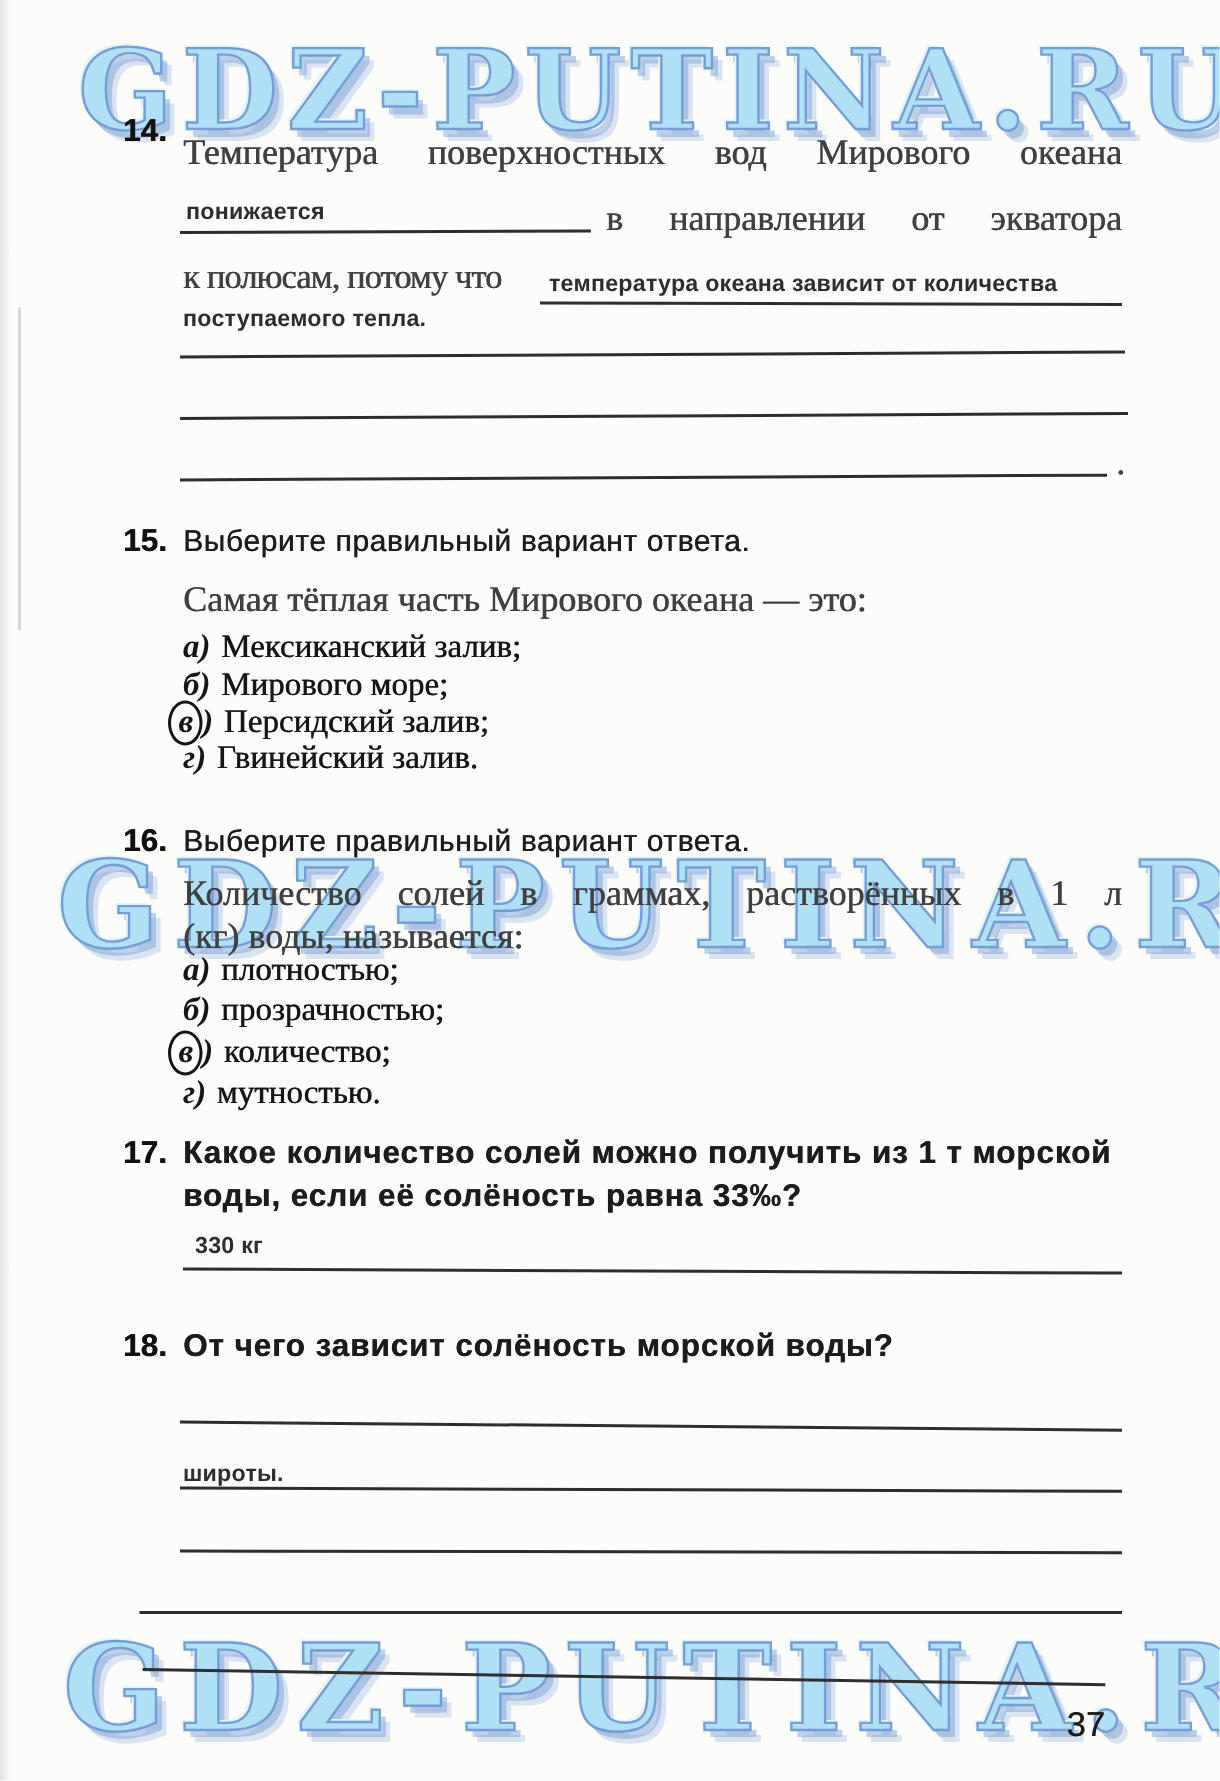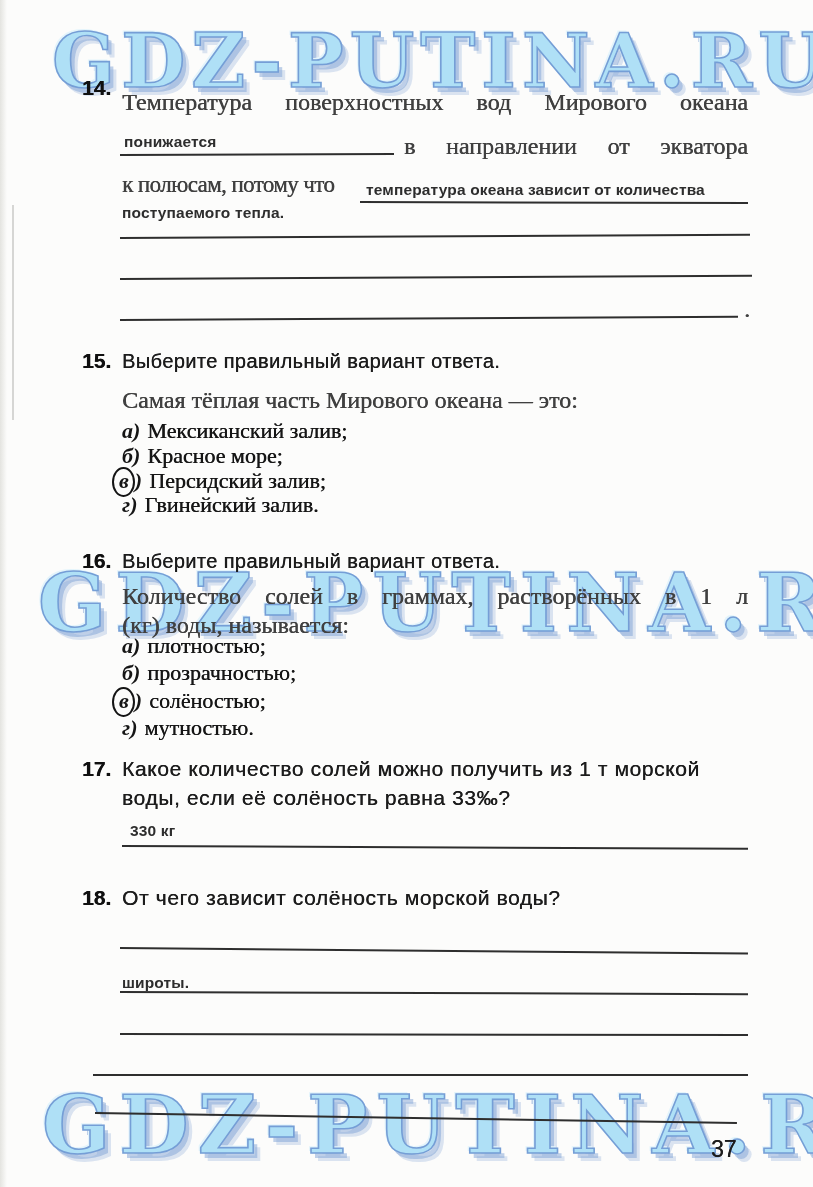--- a/index.html
+++ b/index.html
@@ -76,7 +76,7 @@
       <span class="olet"><span>а</span><span>)</span></span><span class="otext">Мексиканский залив;</span>
     </div>
     <div class="opt" style="left:122px;top:443px;">
-      <span class="olet"><span>б</span><span>)</span></span><span class="otext">Красное море;</span>
+      <span class="olet"><span>б</span><span>)</span></span><span class="otext">Мирового море;</span>
     </div>
     <div class="opt" style="left:122px;top:467px;">
       <span class="olet"><span class="circsel">в</span><span>)</span></span><span class="otext">Персидский залив;</span>

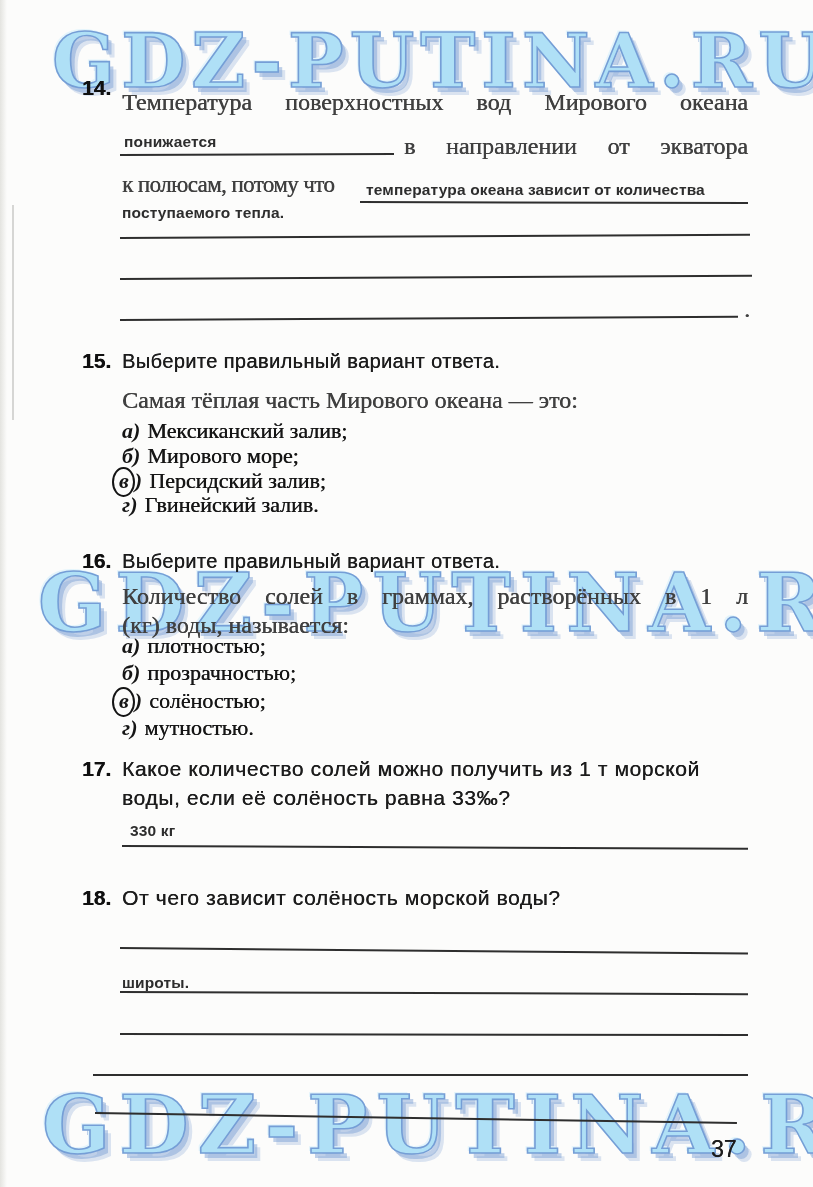--- a/index.html
+++ b/index.html
@@ -97,7 +97,7 @@
       <span class="olet"><span>б</span><span>)</span></span><span class="otext">прозрачностью;</span>
     </div>
     <div class="opt" style="left:122px;top:687px;">
-      <span class="olet"><span class="circsel">в</span><span>)</span></span><span class="otext">солёностью;</span>
+      <span class="olet"><span class="circsel">в</span><span>)</span></span><span class="otext">количество;</span>
     </div>
     <div class="opt" style="left:122px;top:715px;">
       <span class="olet"><span>г</span><span>)</span></span><span class="otext">мутностью.</span>

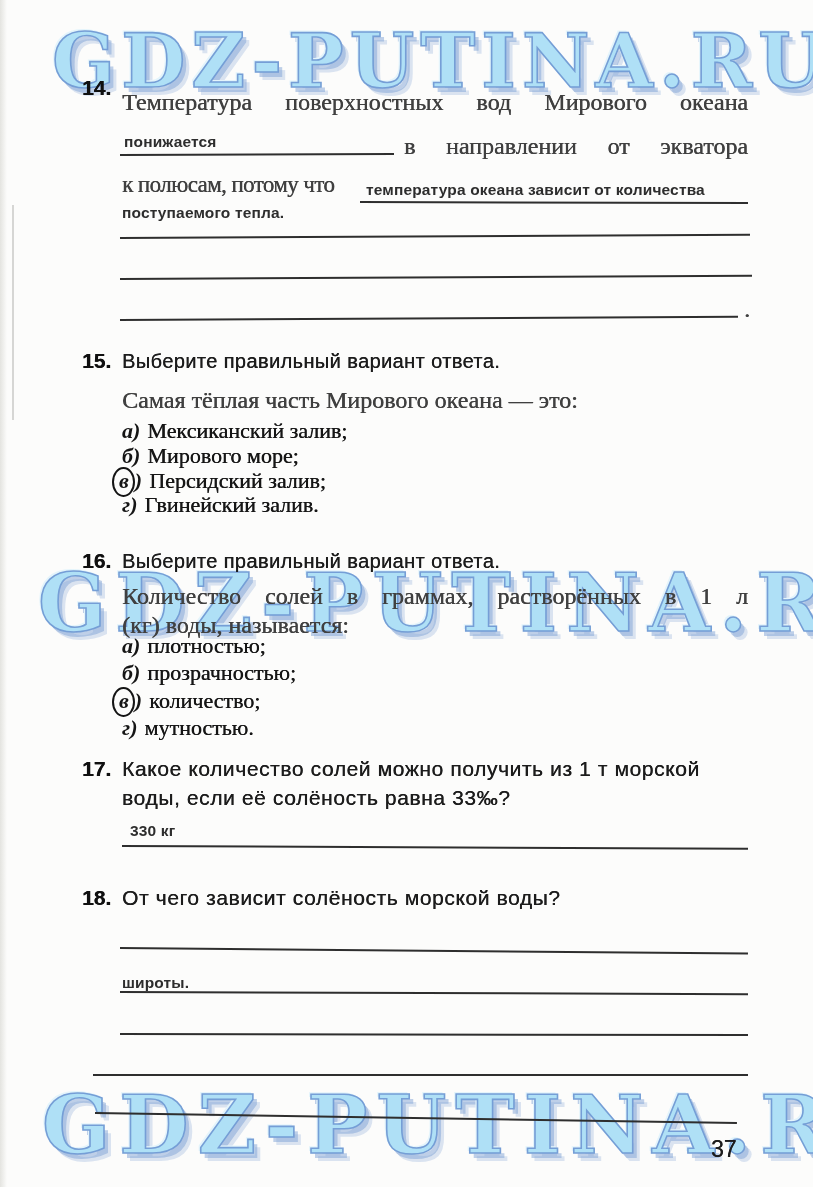--- a/index.html
+++ b/index.html
@@ -22,7 +22,7 @@
          text-shadow:.4px 0 0 currentColor;white-space:nowrap;}
   .just{text-align:justify;text-align-last:justify;white-space:normal;}
   .sansq{font-size:20px;color:#1c1c1c;letter-spacing:.4px;text-shadow:.3px 0 0 currentColor;white-space:nowrap;}
-  .q17t{font-size:21px;letter-spacing:.6px;}
+  .q17t{font-size:21px;letter-spacing:.6px;font-weight:bold;}
   .qnum{font-weight:700;font-size:21px;color:#101010;text-shadow:.4px 0 0 currentColor;}
   
   .ans{font-weight:700;font-size:15.5px;color:#2d2d2d;letter-spacing:.15px;white-space:nowrap;}

